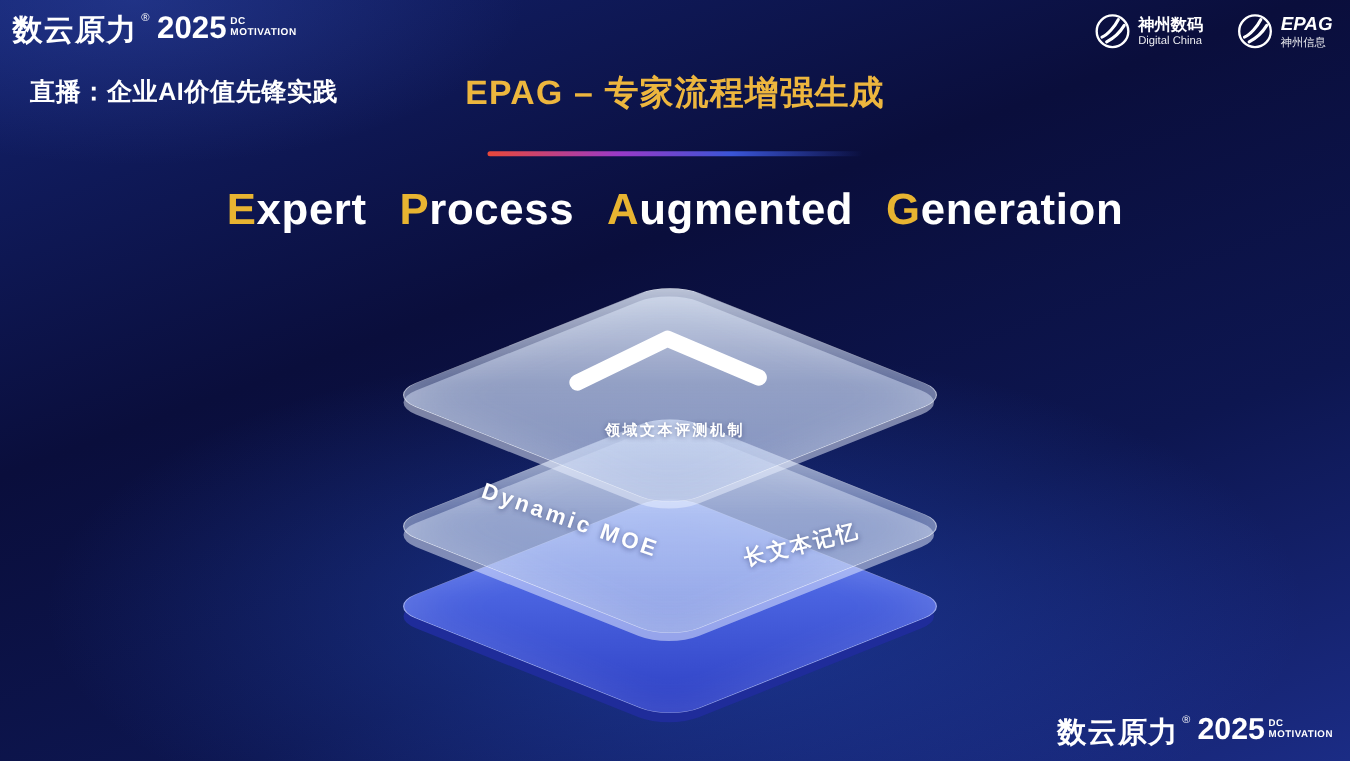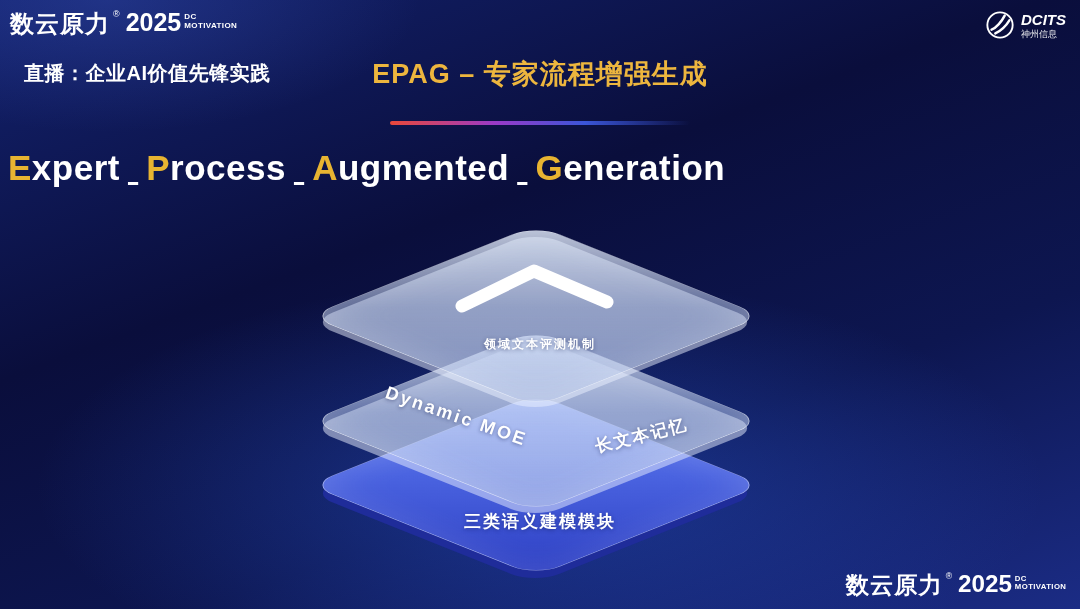--- a/index.html
+++ b/index.html
@@ -90,6 +90,17 @@
   <div class="live-label">直播：企业AI价值先锋实践</div>
 
   <div class="partners">
+    <div class="partner">
+      <svg width="30" height="30" viewBox="0 0 32 32">
+        <circle cx="16" cy="16" r="13.5" fill="none" stroke="#fff" stroke-width="2"></circle>
+        <path d="M7 21 C 12 19, 18 12, 21 6" fill="none" stroke="#fff" stroke-width="2.6" stroke-linecap="round"></path>
+        <path d="M11 25 C 17 22, 23 16, 26 11" fill="none" stroke="#fff" stroke-width="2.6" stroke-linecap="round"></path>
+      </svg>
+      <span class="partner-text">
+        <span class="partner-name">神州数码</span>
+        <span class="partner-sub">Digital China</span>
+      </span>
+    </div>
     <div class="partner dcits">
       <svg width="30" height="30" viewBox="0 0 32 32">
         <circle cx="16" cy="16" r="13.5" fill="none" stroke="#fff" stroke-width="2"></circle>

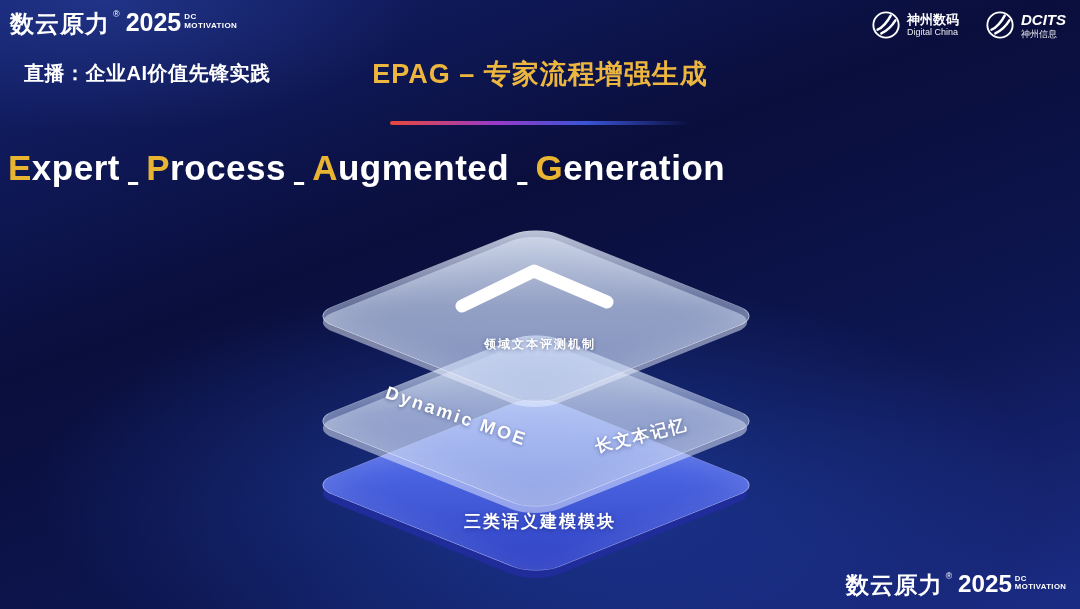--- a/index.html
+++ b/index.html
@@ -108,7 +108,7 @@
         <path d="M11 25 C 17 22, 23 16, 26 11" fill="none" stroke="#fff" stroke-width="2.6" stroke-linecap="round"></path>
       </svg>
       <span class="partner-text">
-        <span class="partner-name">DCITS</span>
+        <span class="partner-name">EPAG</span>
         <span class="partner-sub">神州信息</span>
       </span>
     </div>

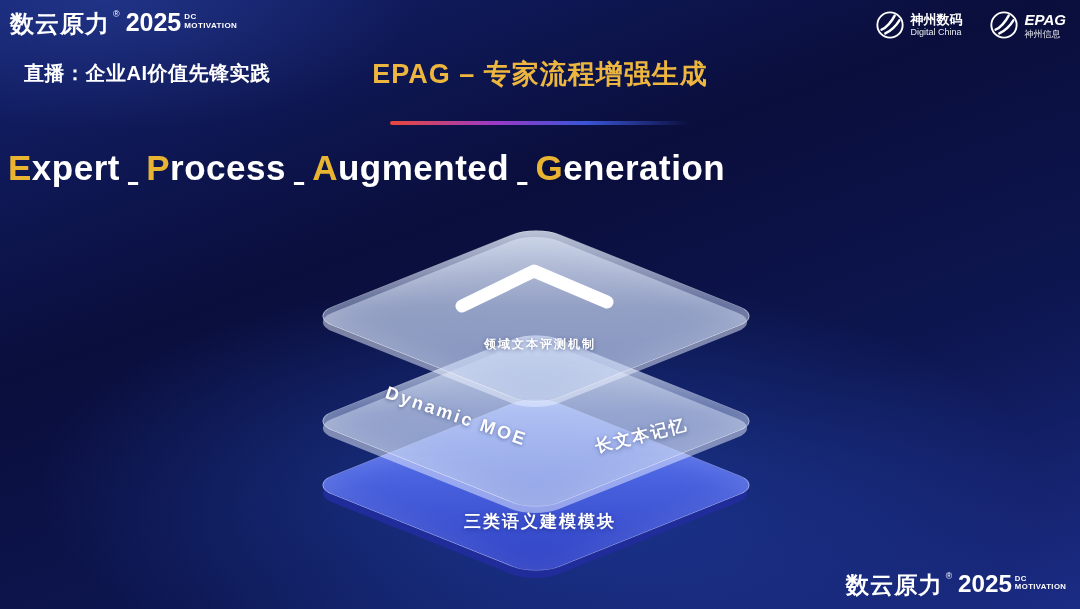--- a/index.html
+++ b/index.html
@@ -29,8 +29,8 @@
   .divider{position:absolute;left:50%;top:121px;transform:translateX(-50%);
     width:300px;height:4px;border-radius:2px;
     background:linear-gradient(90deg,#e8483a 0%,#9a3ac8 35%,#3a55d8 65%,rgba(20,40,120,0) 100%);}
-  .subtitle{position:absolute;left:0;top:148px;width:100%;
-    font-size:35px;font-weight:600;letter-spacing:0.5px;color:#fff;text-decoration:underline;}
+  .subtitle{position:absolute;left:0;top:148px;width:100%;text-align:center;
+    font-size:35px;font-weight:600;letter-spacing:0.5px;color:#fff;}
   .subtitle .word{display:inline-block;margin:0 8px;}
   .subtitle .initial{color:#e8b431;}
 

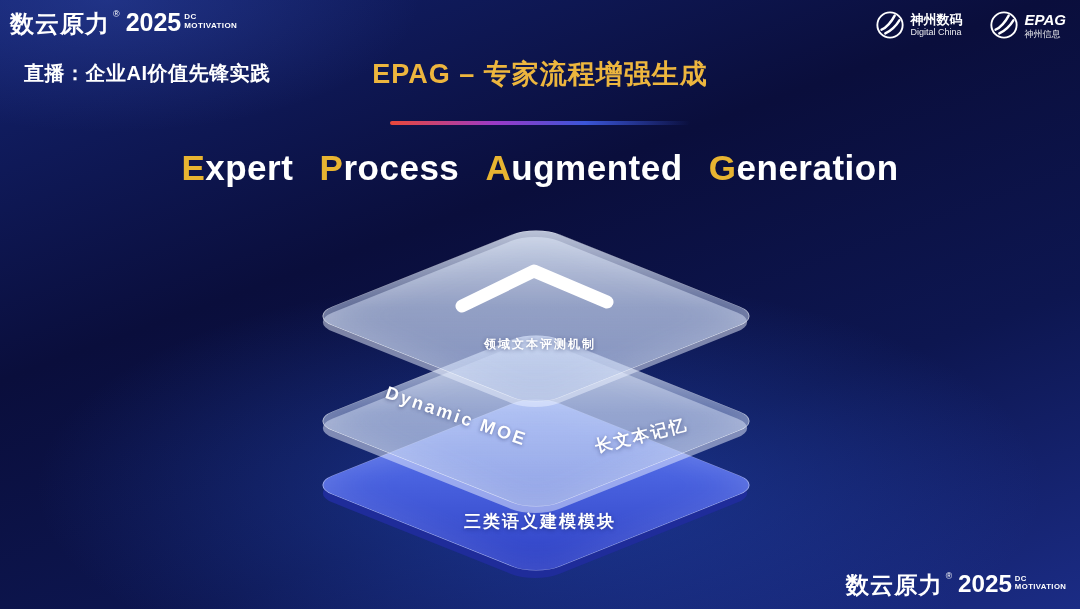--- a/index.html
+++ b/index.html
@@ -141,7 +141,6 @@
   <div class="layer-label label-top">领域文本评测机制</div>
   <div class="layer-label label-mid-left">Dynamic MOE</div>
   <div class="layer-label label-mid-right">长文本记忆</div>
-  <div class="layer-label label-bottom">三类语义建模模块</div>
 
   <div class="brand bottom">
     <span class="brand-name">数云原力</span>

